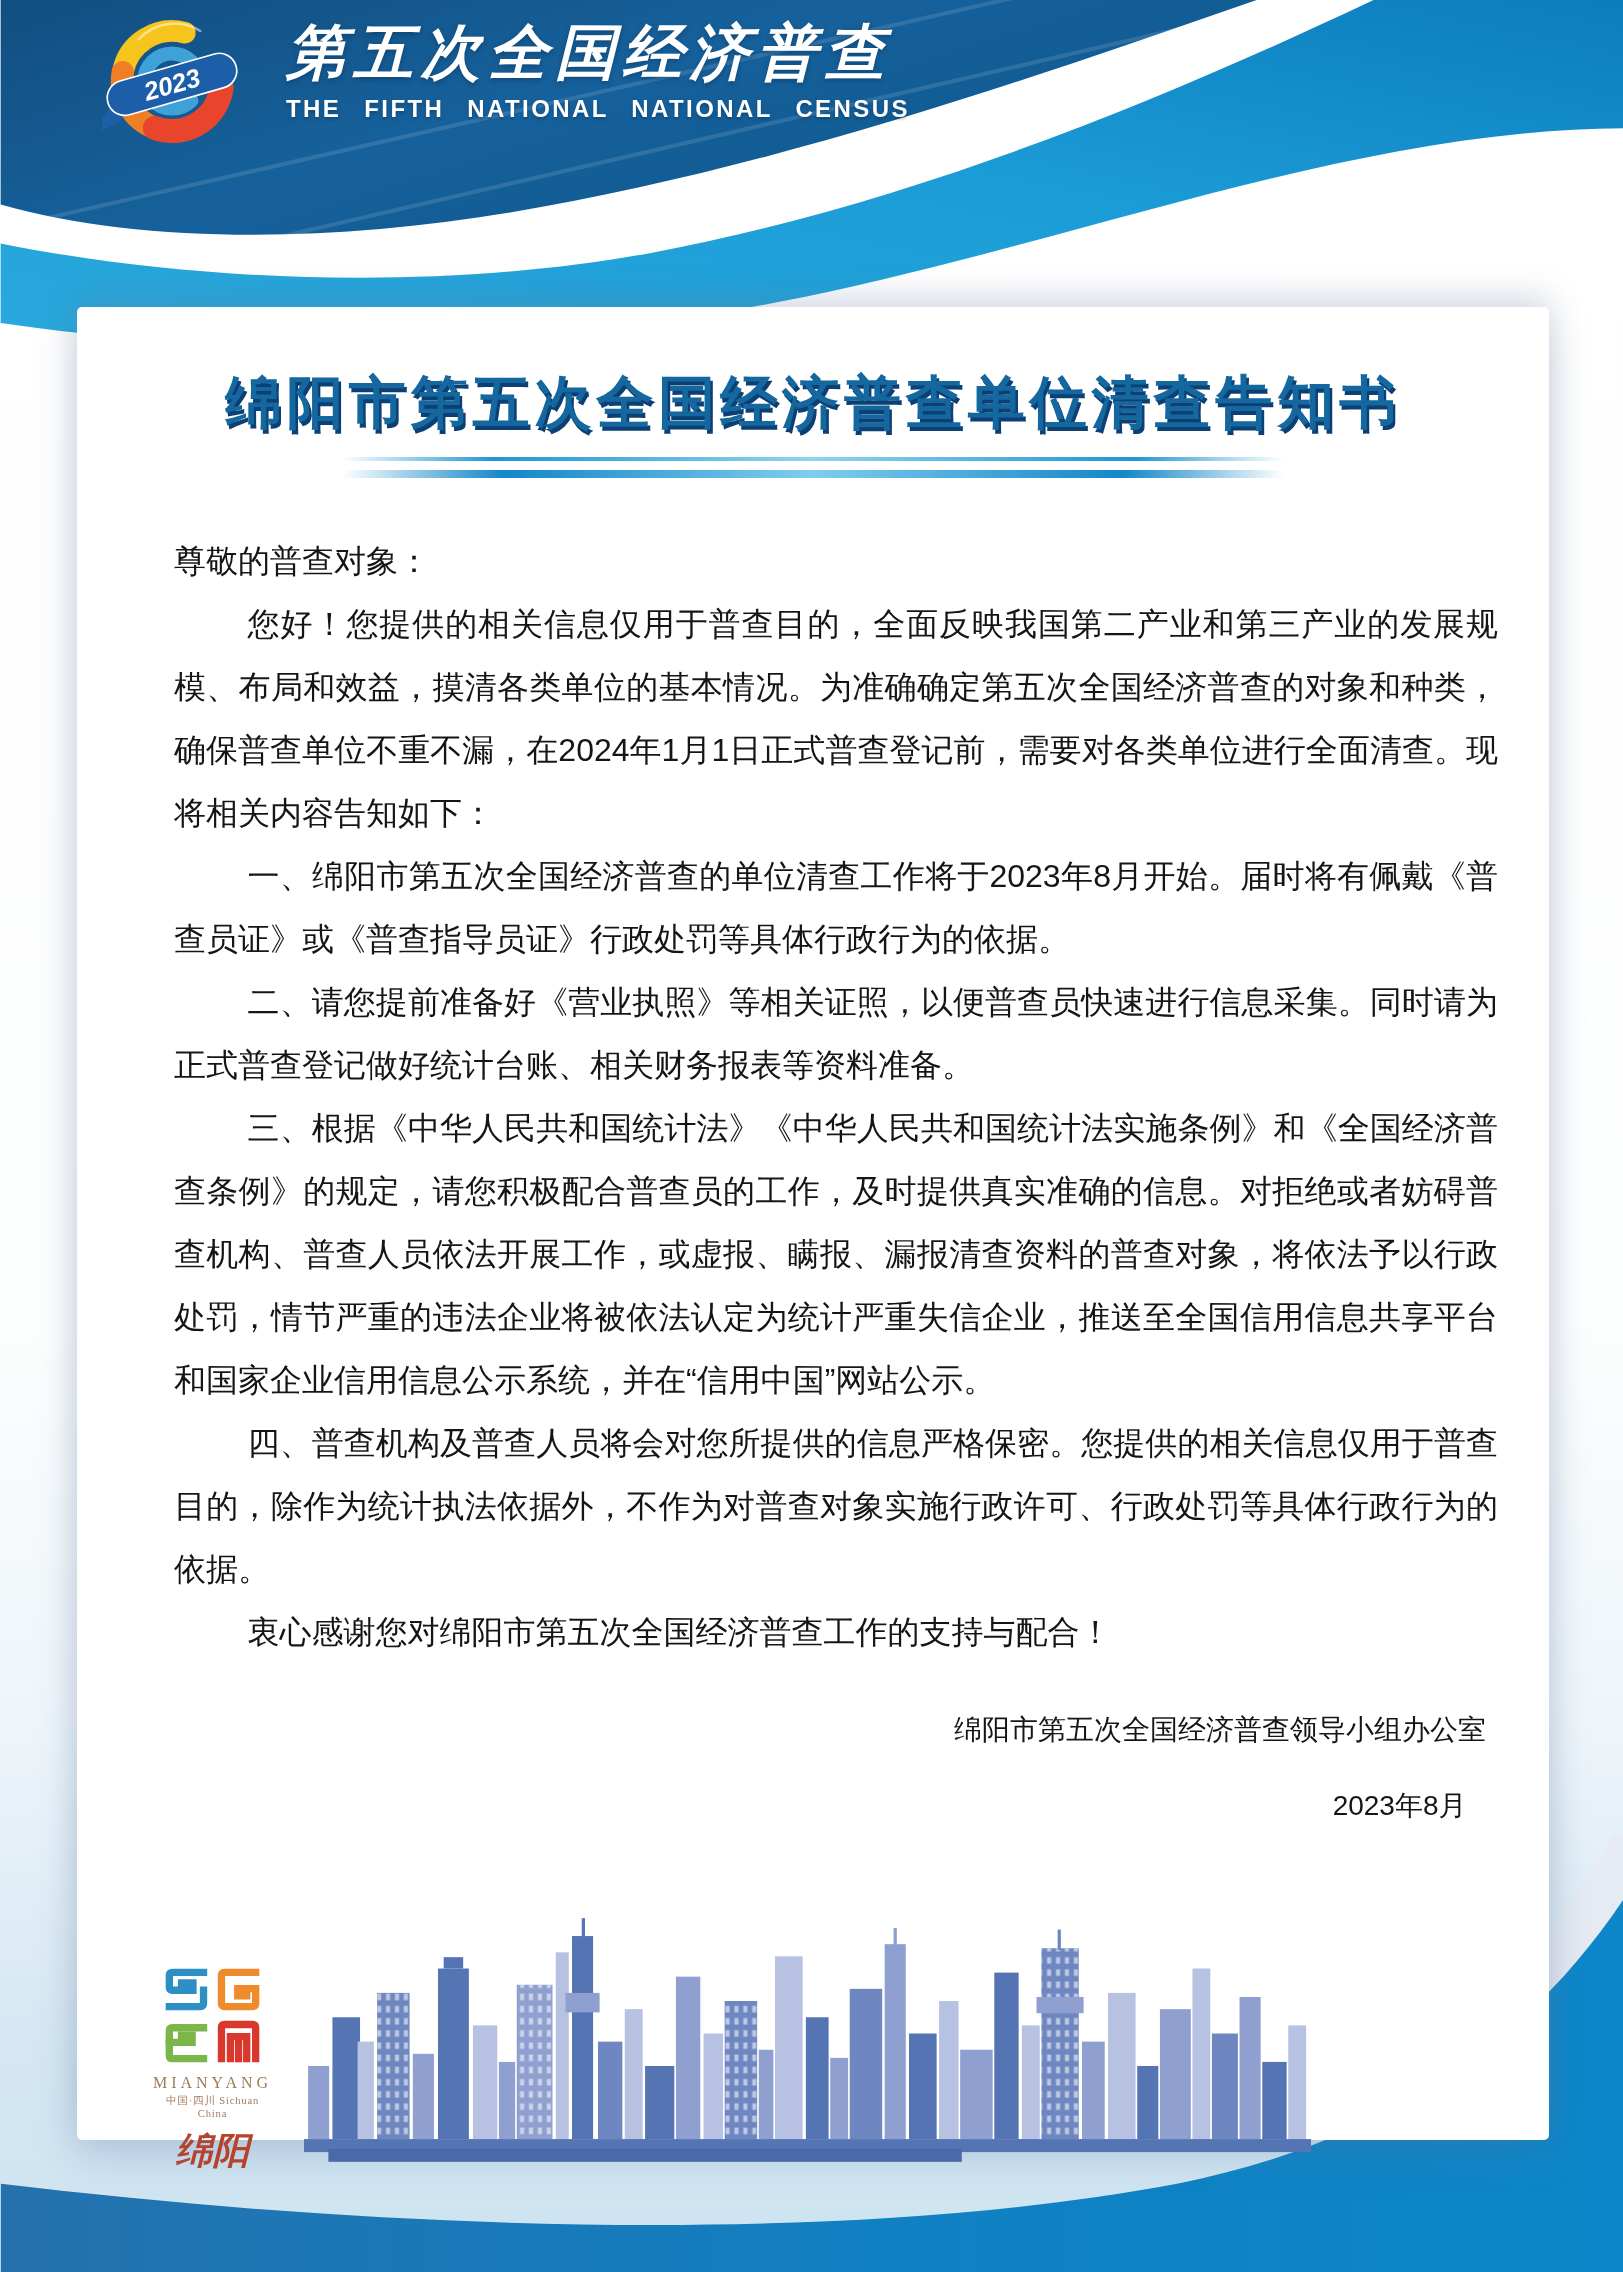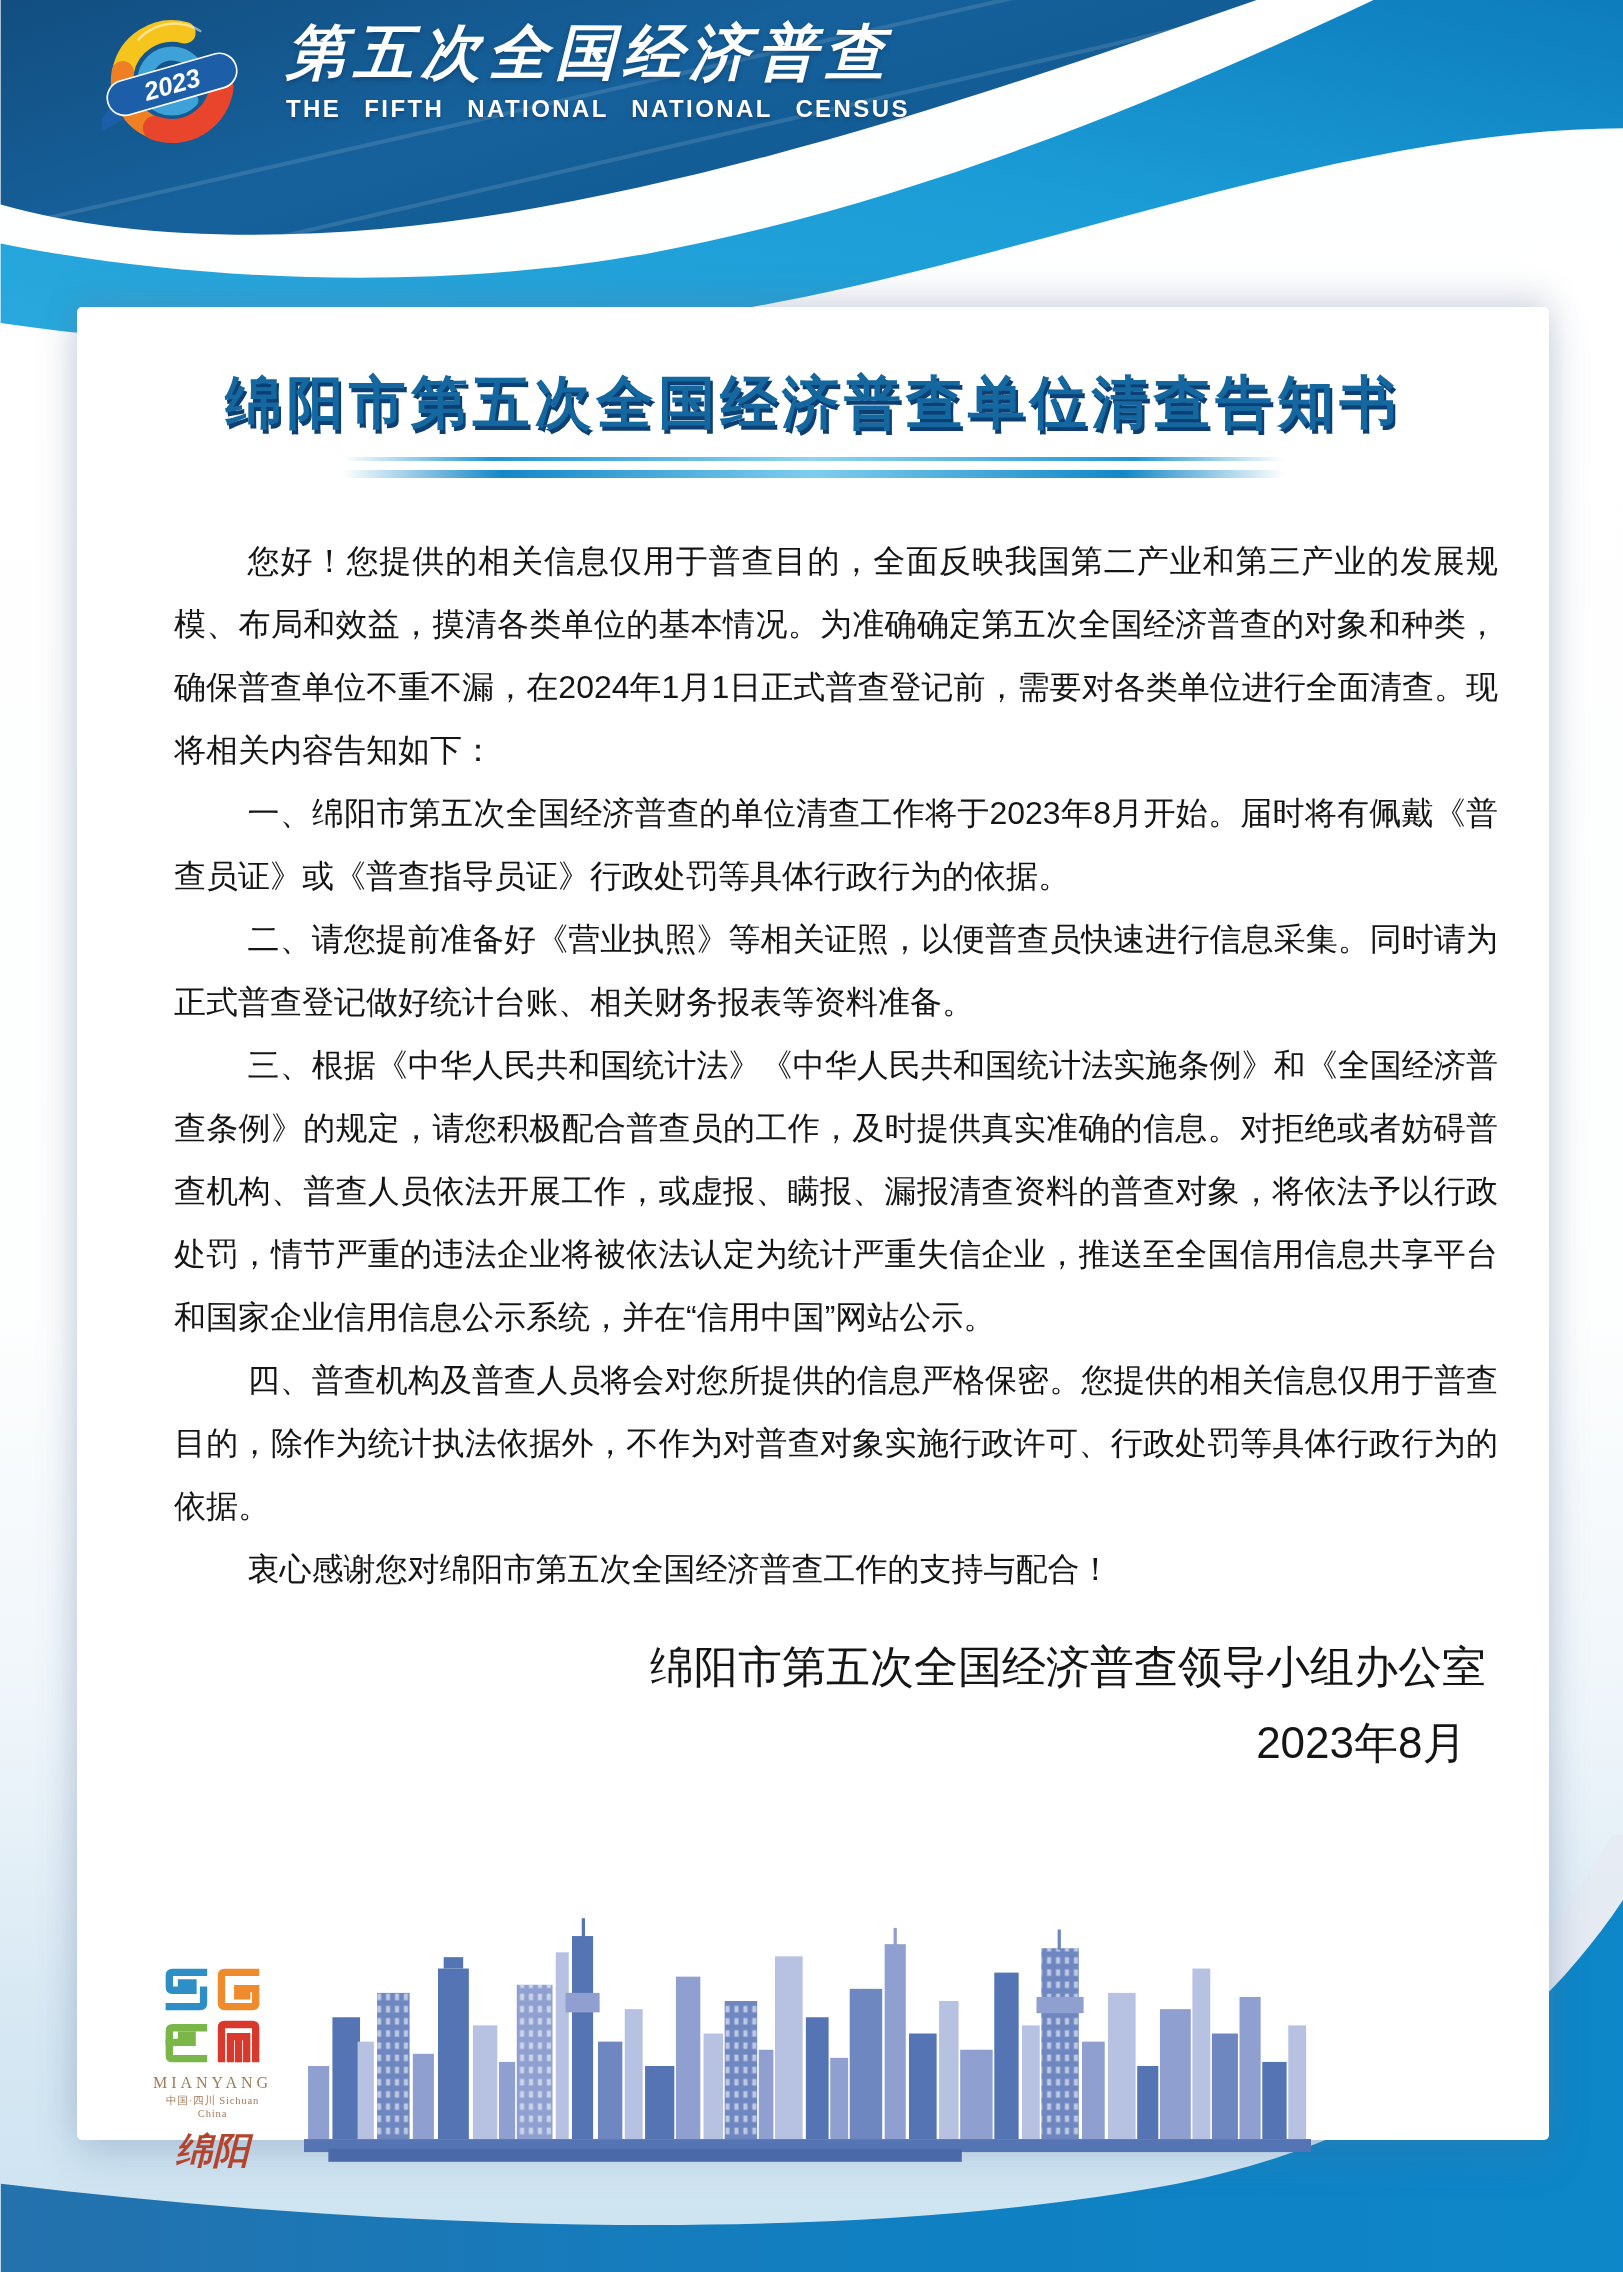--- a/index.html
+++ b/index.html
@@ -112,6 +112,7 @@
     </div>
 
     <div class="notice-body">
+      <p class="salutation">尊敬的普查对象：</p>
       <p class="para">您好！您提供的相关信息仅用于普查目的，全面反映我国第二产业和第三产业的发展规模、布局和效益，摸清各类单位的基本情况。为准确确定第五次全国经济普查的对象和种类，确保普查单位不重不漏，在2024年1月1日正式普查登记前，需要对各类单位进行全面清查。现将相关内容告知如下：</p>
       <p class="para">一、绵阳市第五次全国经济普查的单位清查工作将于2023年8月开始。届时将有佩戴《普查员证》或《普查指导员证》行政处罚等具体行政行为的依据。</p>
       <p class="para">二、请您提前准备好《营业执照》等相关证照，以便普查员快速进行信息采集。同时请为正式普查登记做好统计台账、相关财务报表等资料准备。</p>

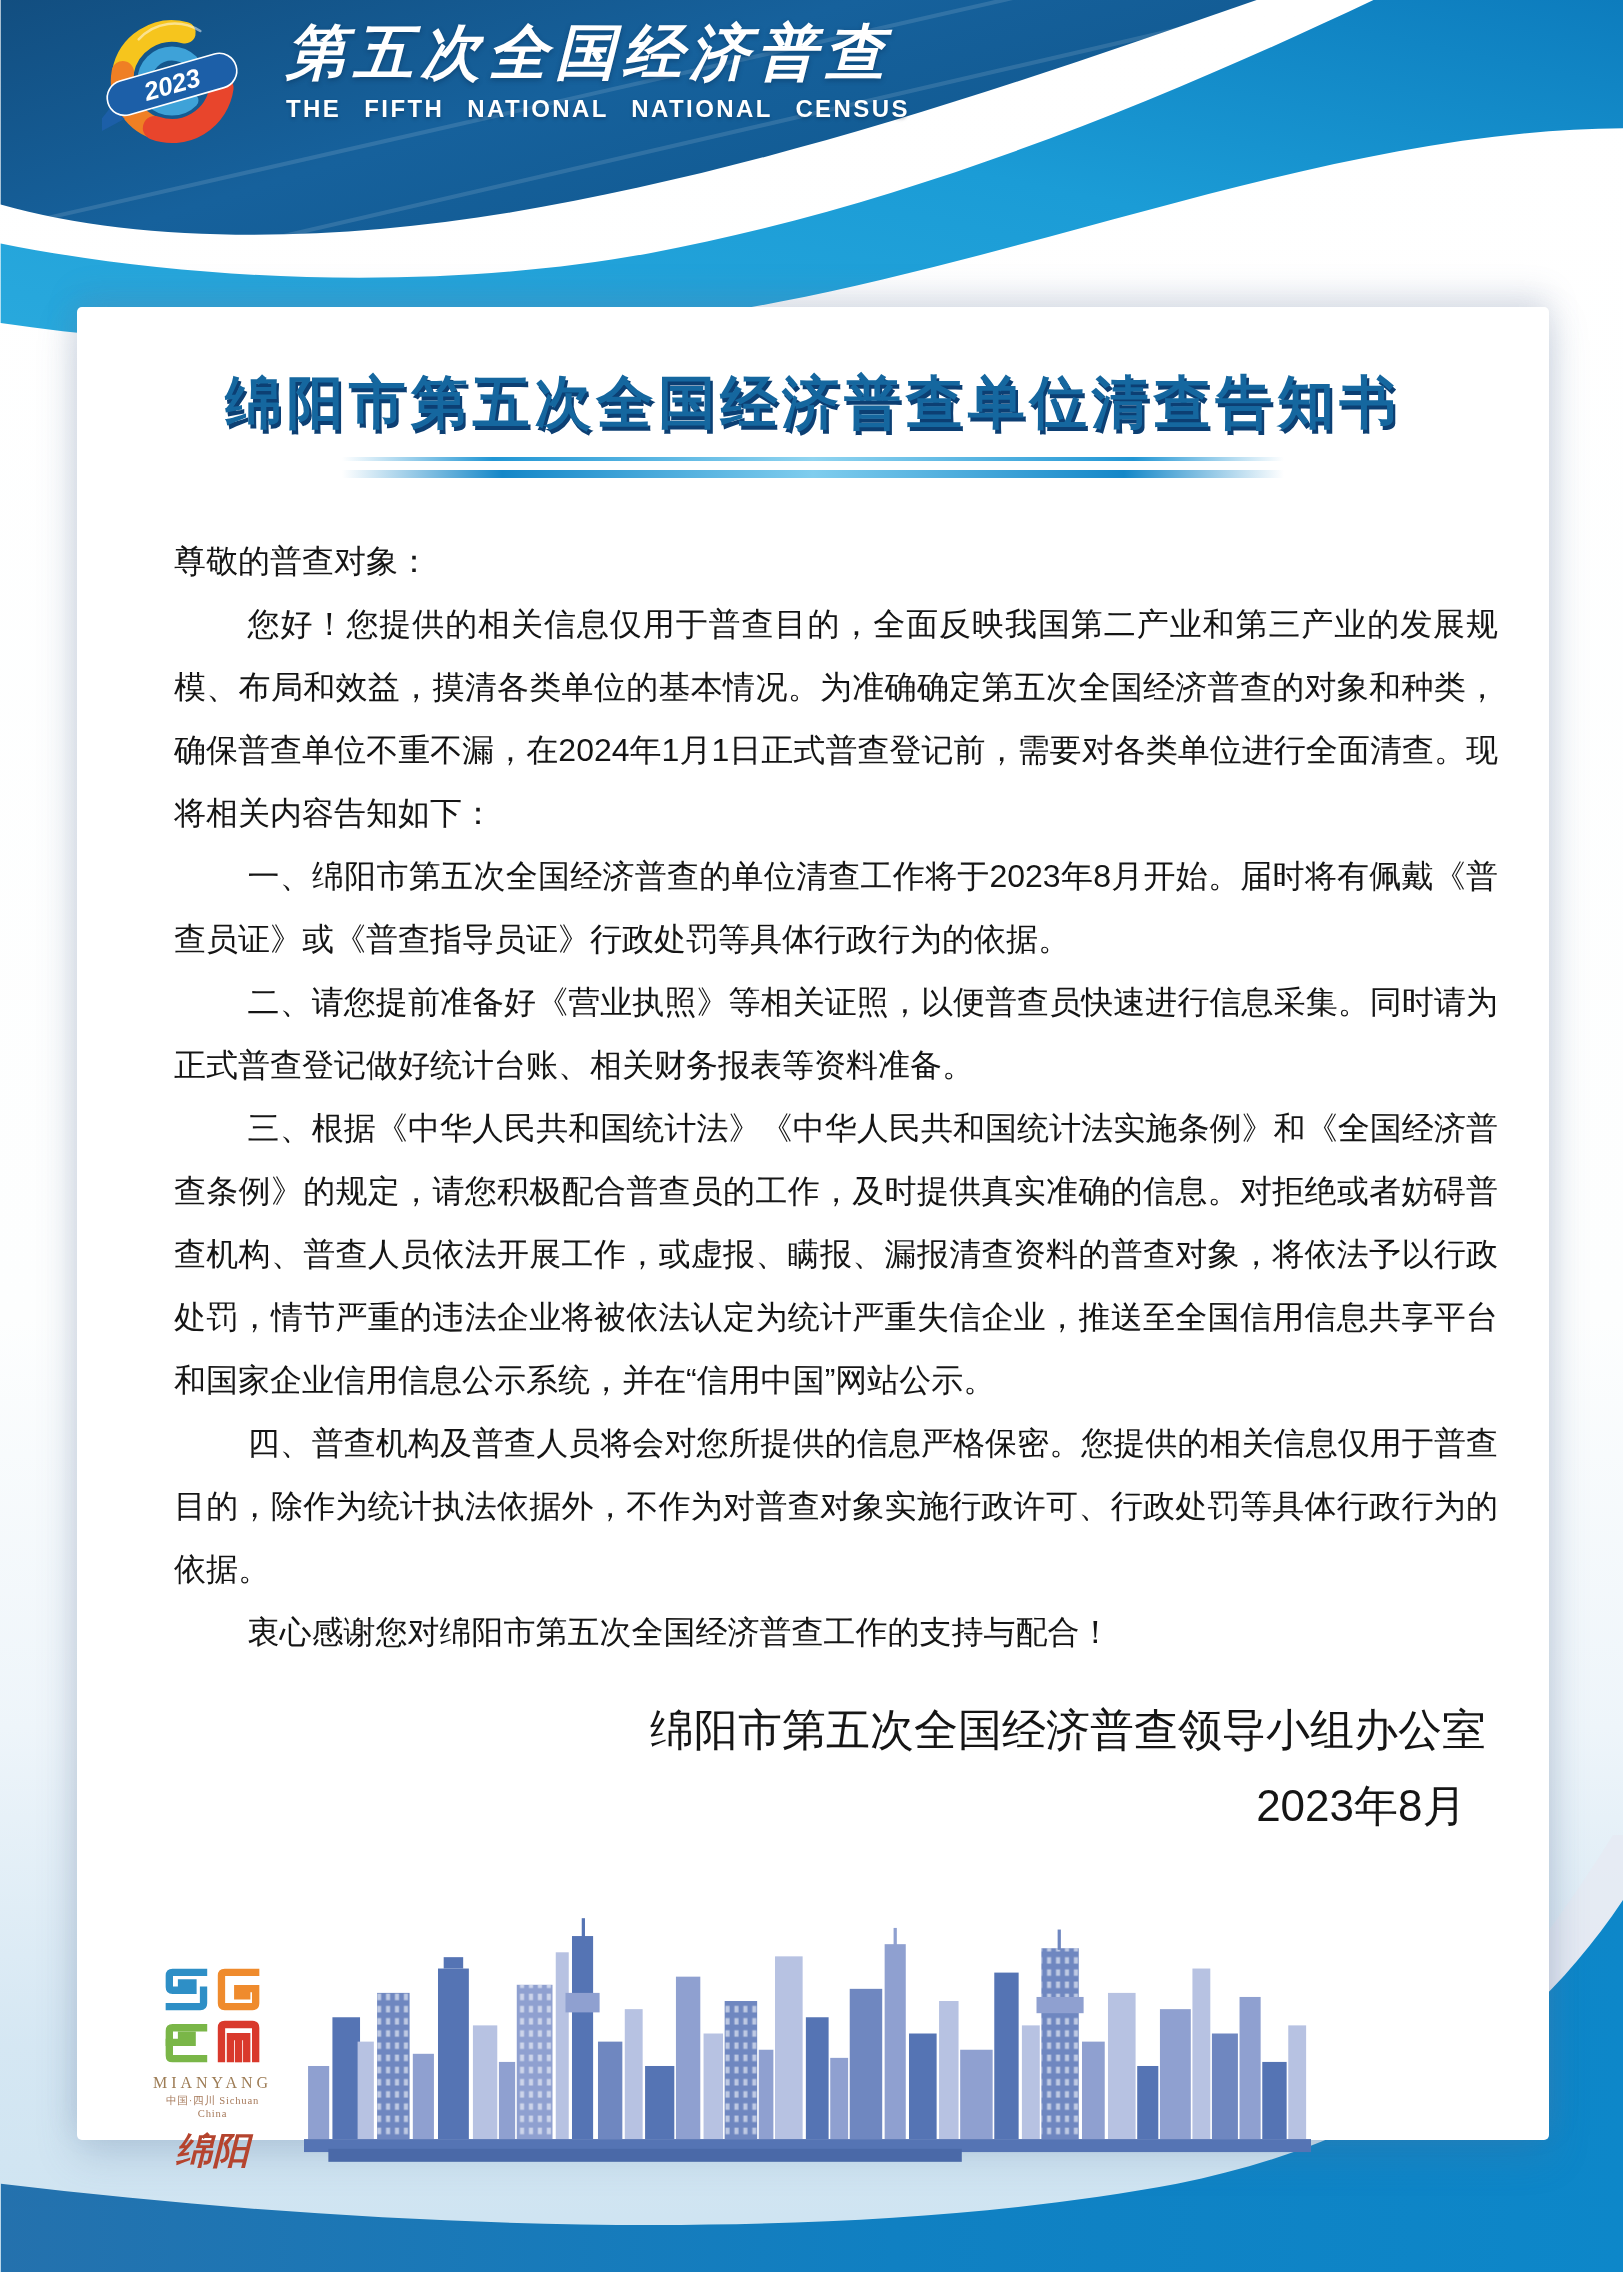--- a/index.html
+++ b/index.html
@@ -32,7 +32,7 @@
     text-align:justify;}
   .para{text-indent:2.3em;margin:0;}
   .salutation{text-indent:0;margin:0;}
-  .signature{margin-top:28px;text-align:right;font-size:44px;line-height:76px;color:#151515;
+  .signature{margin-top:28px;text-align:right;font-size:28px;line-height:76px;color:#151515;
     padding-right:63px;}
   .signature-date{margin-right:19.5px;}
   

